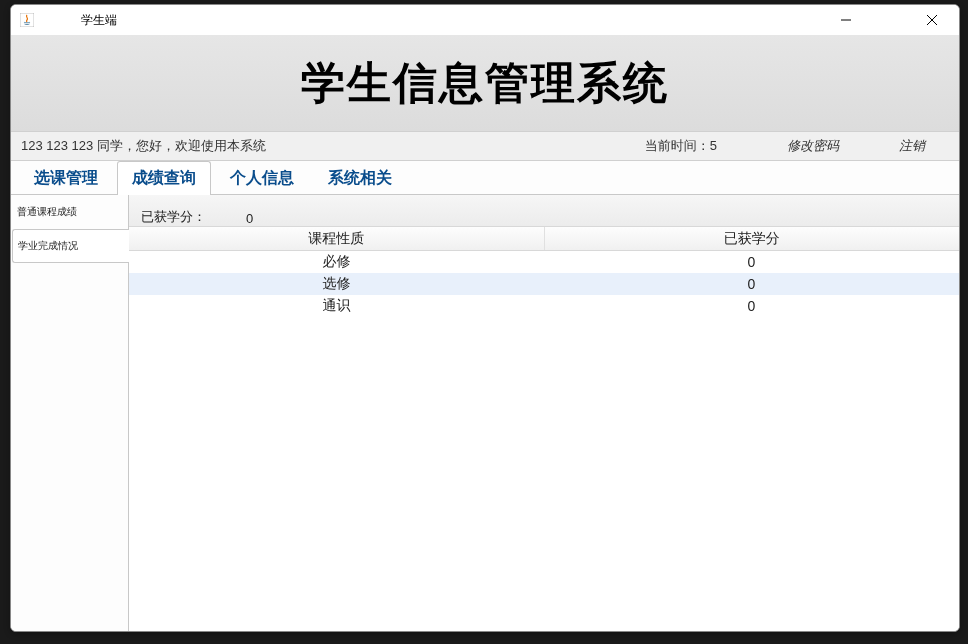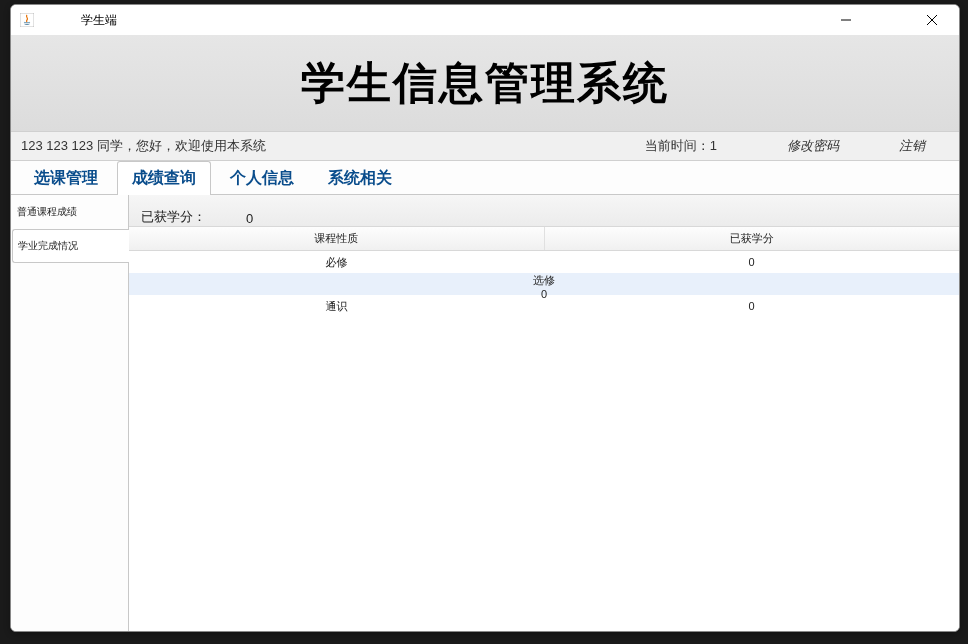--- a/index.html
+++ b/index.html
@@ -239,7 +239,7 @@
   <div class="infobar">
     <span class="welcome">123 123 123 同学，您好，欢迎使用本系统</span>
     <span class="spacer"></span>
-    <span class="time">当前时间：1</span>
+    <span class="time">当前时间：5</span>
     <span class="info-btn">修改密码</span>
     <span class="info-btn">注销</span>
   </div>

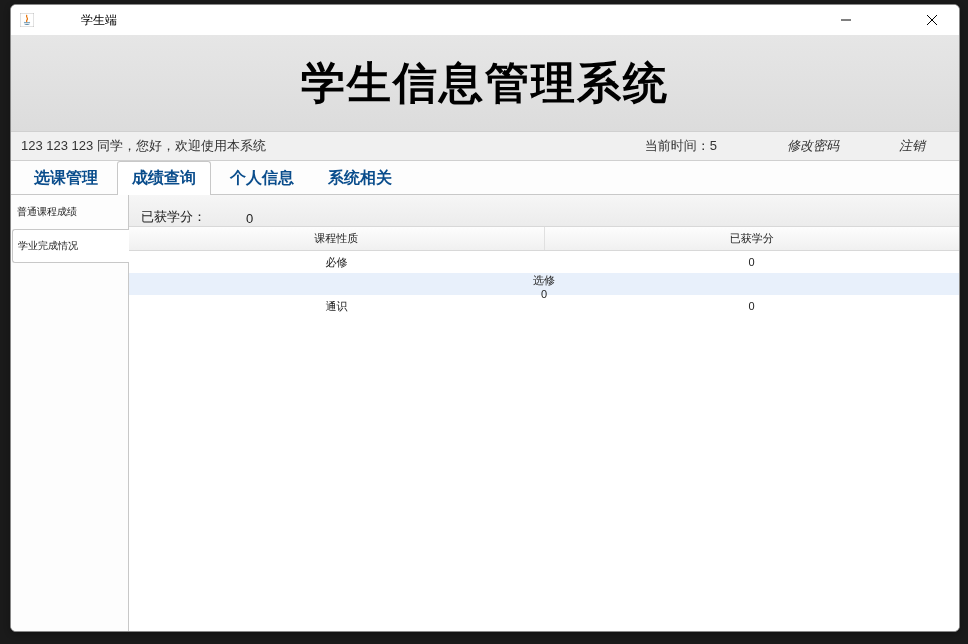--- a/index.html
+++ b/index.html
@@ -173,7 +173,7 @@
     
     .table {
       flex: 1;
-      font-size: 11px;
+      font-size: 14px;
       color: #222;
     }
     .thead {

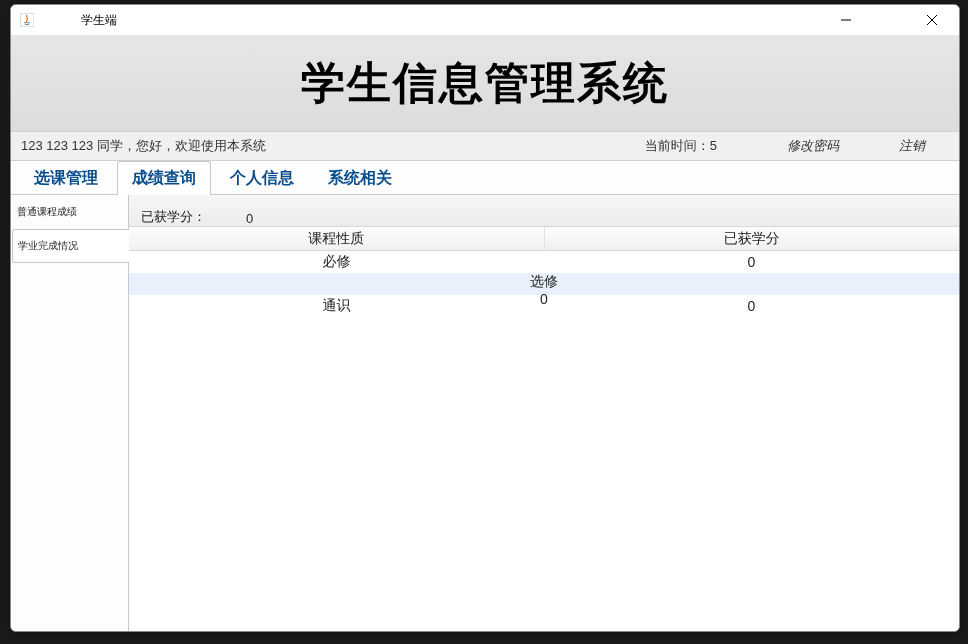--- a/index.html
+++ b/index.html
@@ -195,7 +195,7 @@
       display: flex;
       text-align: center;
     }
-    .trow.alt { background: #e8f0fb; flex-direction: column; }
+    .trow.alt { background: #e8f0fb; }
     .trow .td {
       flex: 1;
       display: flex;

